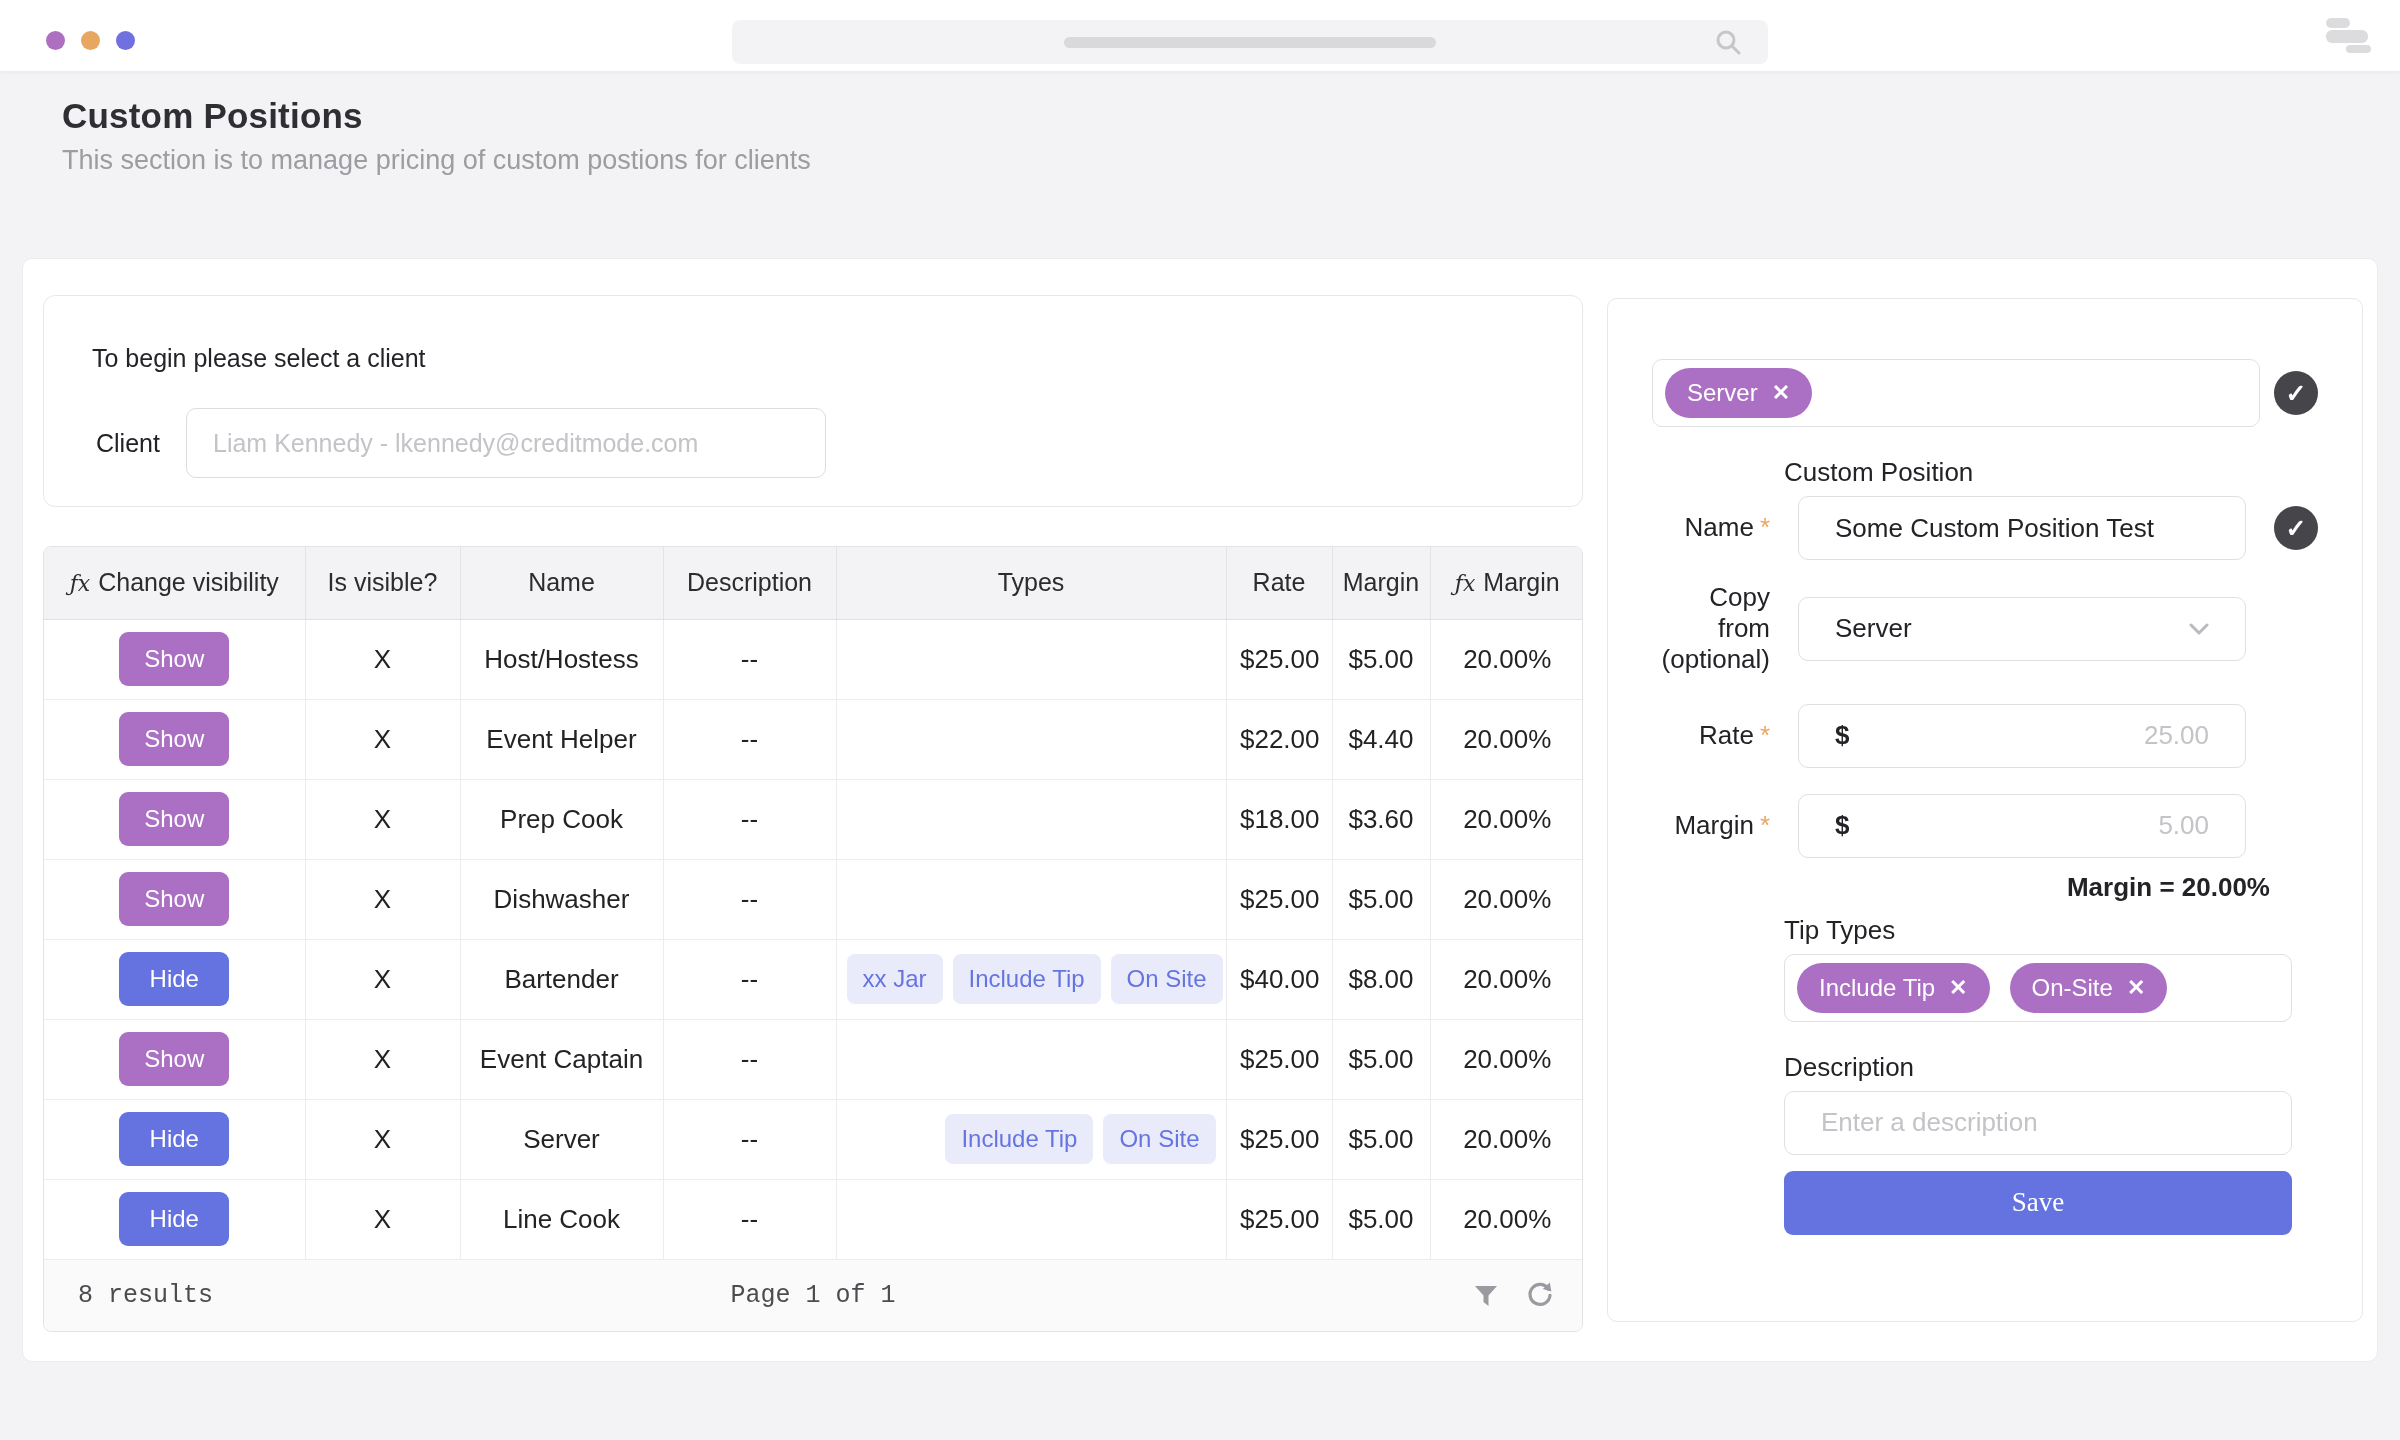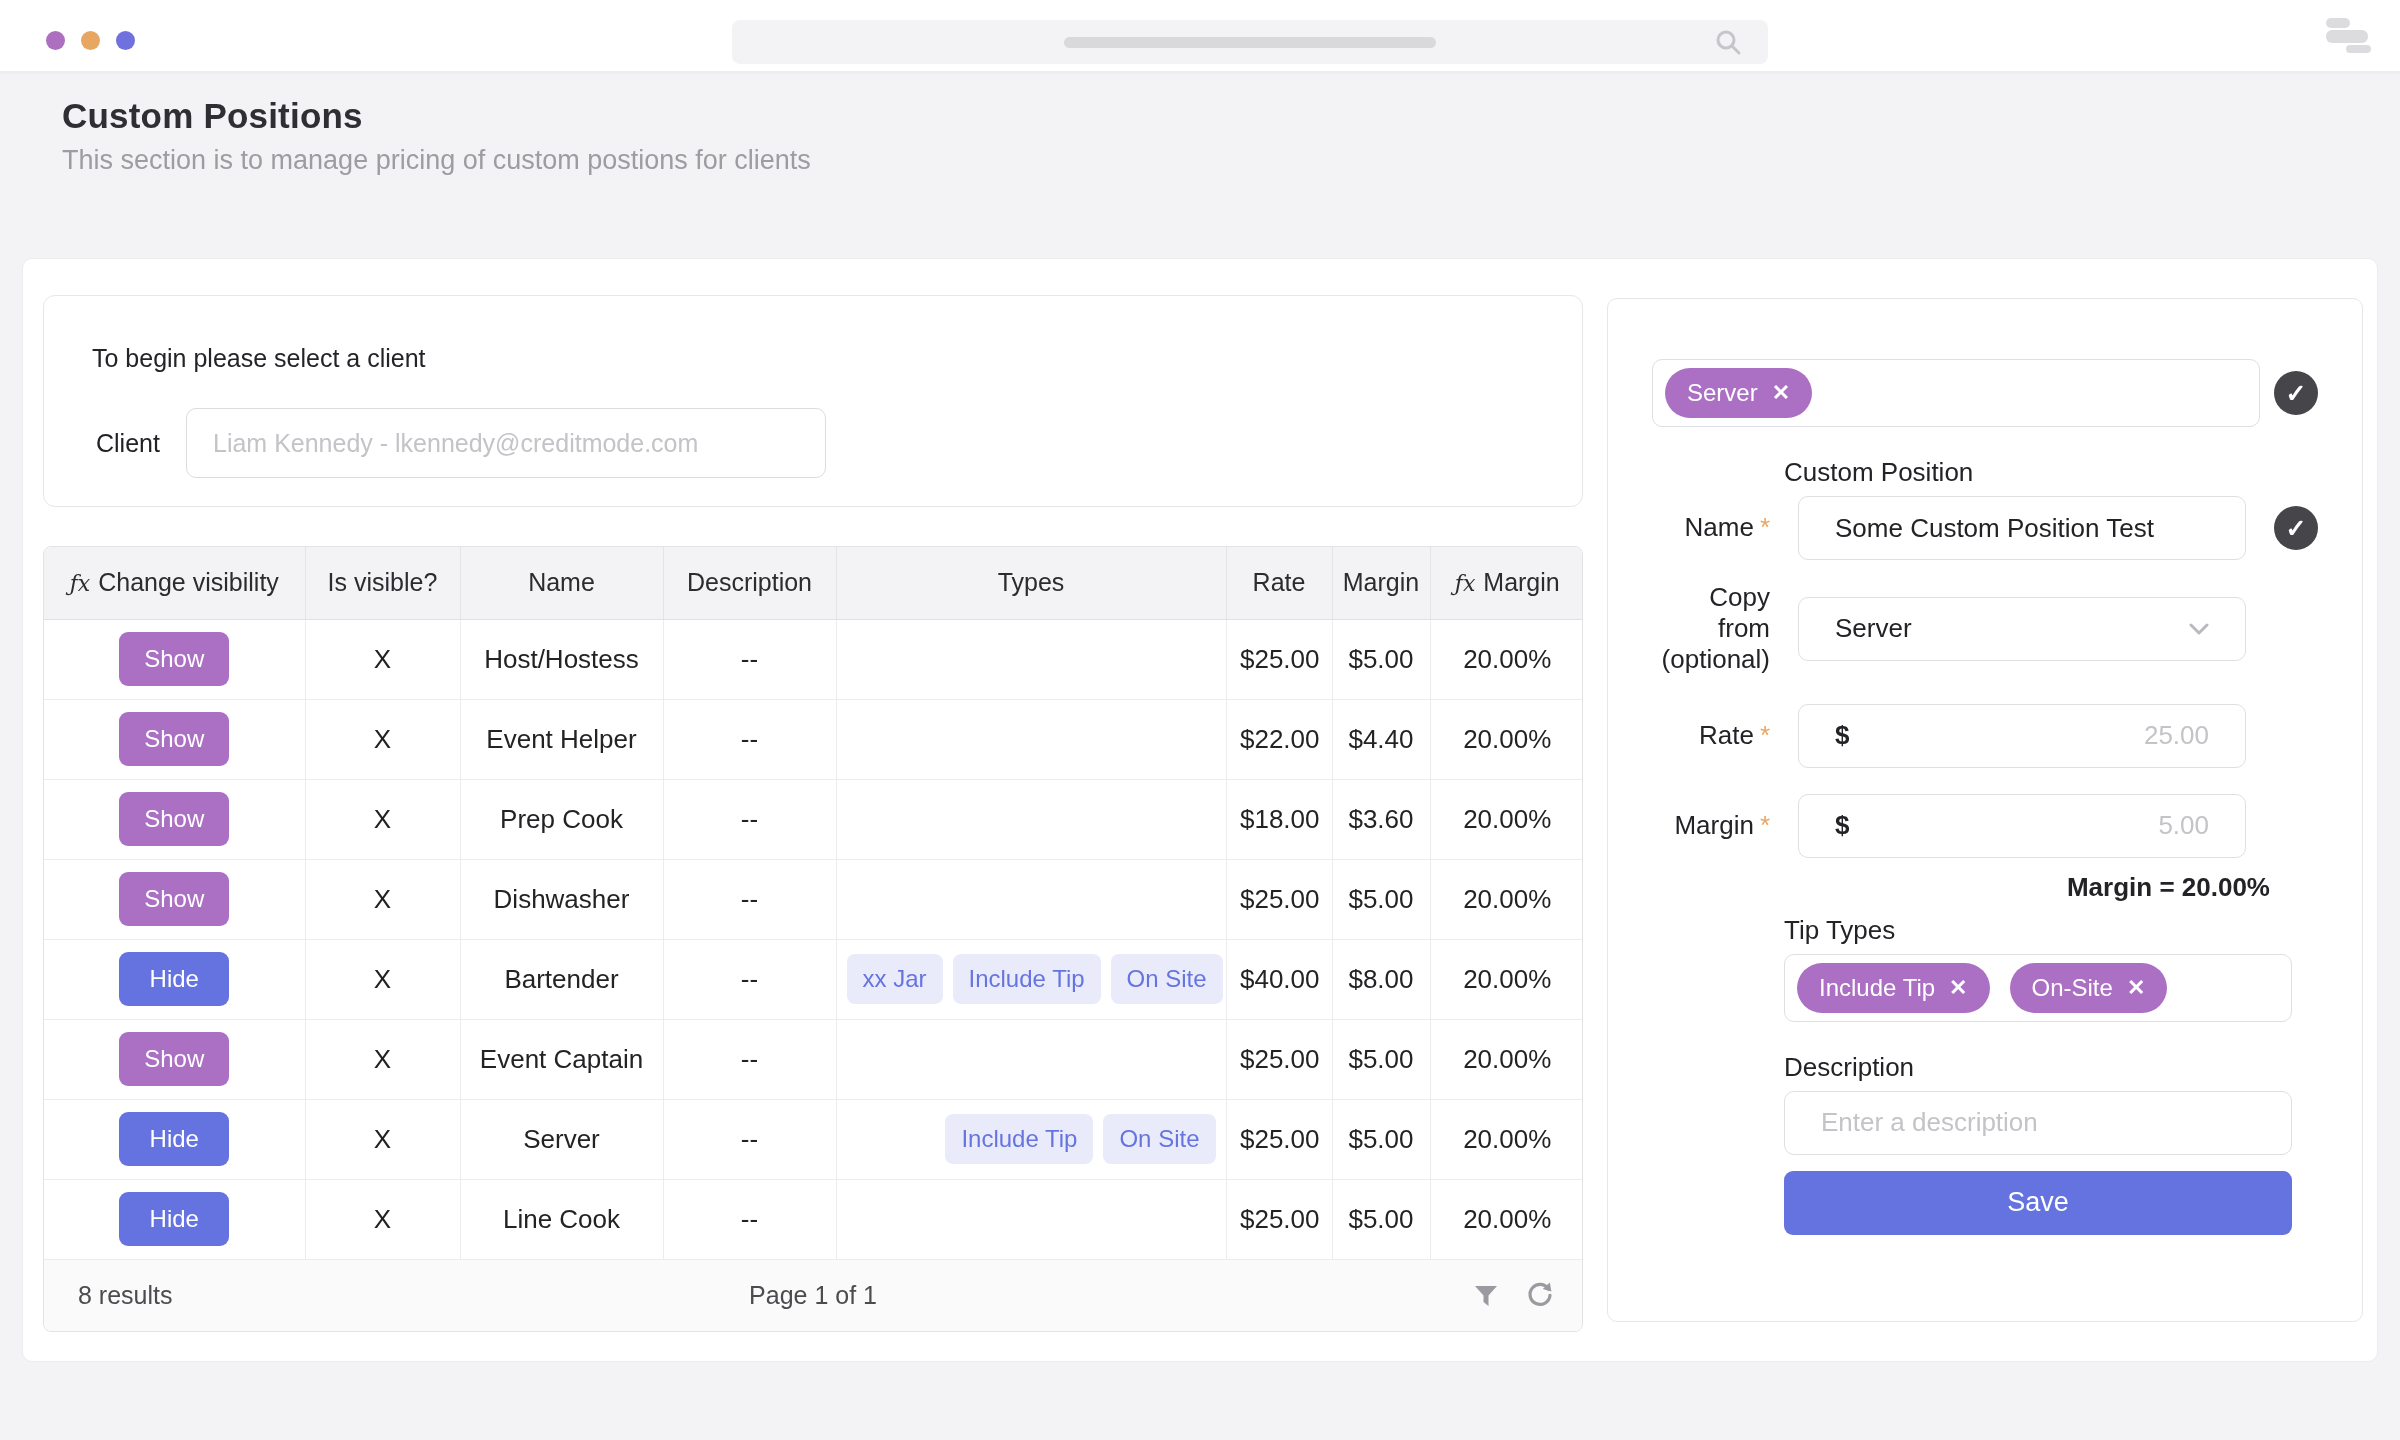--- a/index.html
+++ b/index.html
@@ -144,7 +144,7 @@
   .save-btn {
     display:block; margin:16px 26px 0 132px; width:calc(100% - 158px); height:64px;
     background:var(--indigo); color:#fff; border:none; border-radius:9px;
-    font-size:27px; font-family:Liberation Sans, sans-serif; cursor:pointer;
+    font-size:27px; font-family:Liberation Serif, serif; cursor:pointer;
   }
 </style>
 </head>

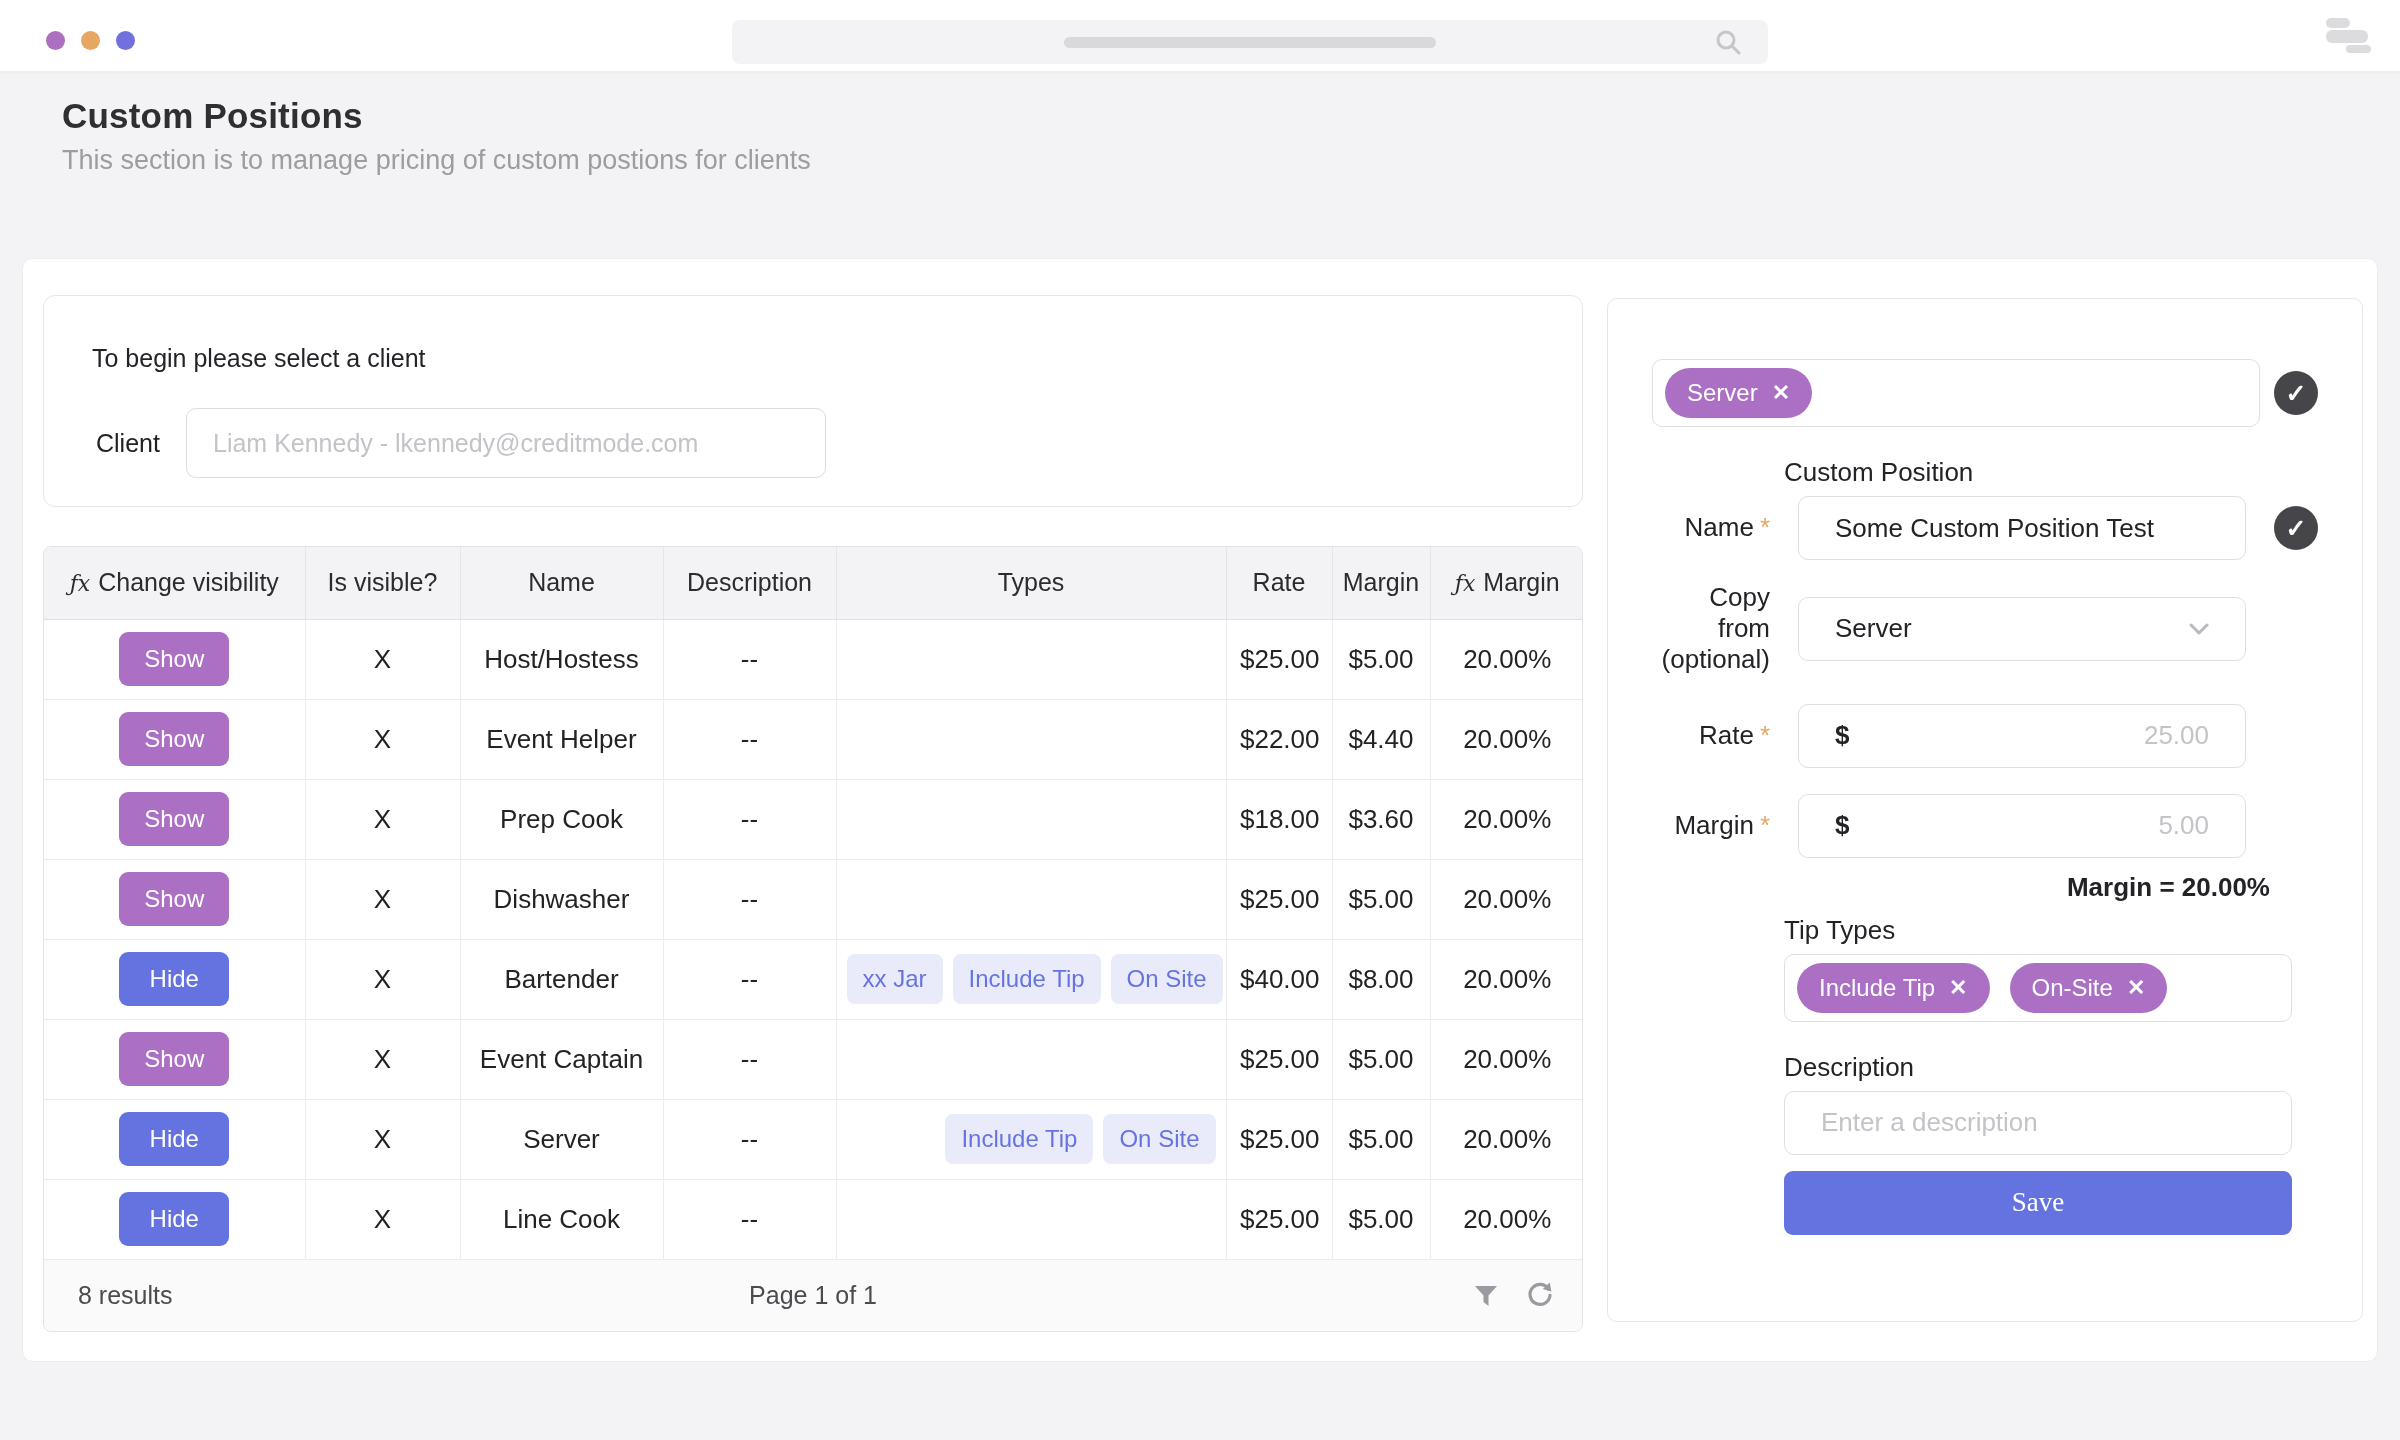--- a/index.html
+++ b/index.html
@@ -92,7 +92,7 @@
   .table-footer {
     height:72px; background:var(--footer-bg); border-top:1px solid #ececee;
     display:flex; align-items:center; position:relative; padding:0 28px 0 34px;
-    font-size:25px; color:#4b4b50;
+    font-size:25px; color:#4b4b50;font-family:Liberation Mono, monospace;
   }
   .page-indicator { position:absolute; left:0; right:0; text-align:center; }
   .footer-icons { margin-left:auto; display:flex; align-items:center; gap:28px; z-index:1; }

